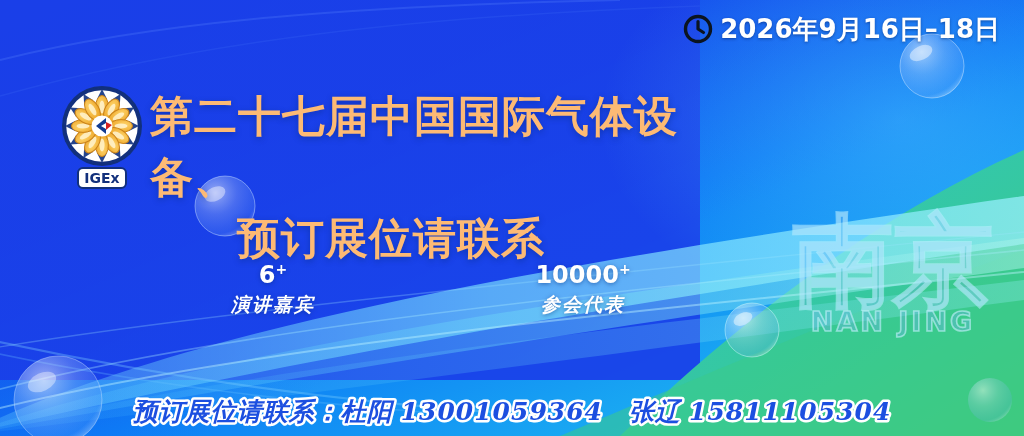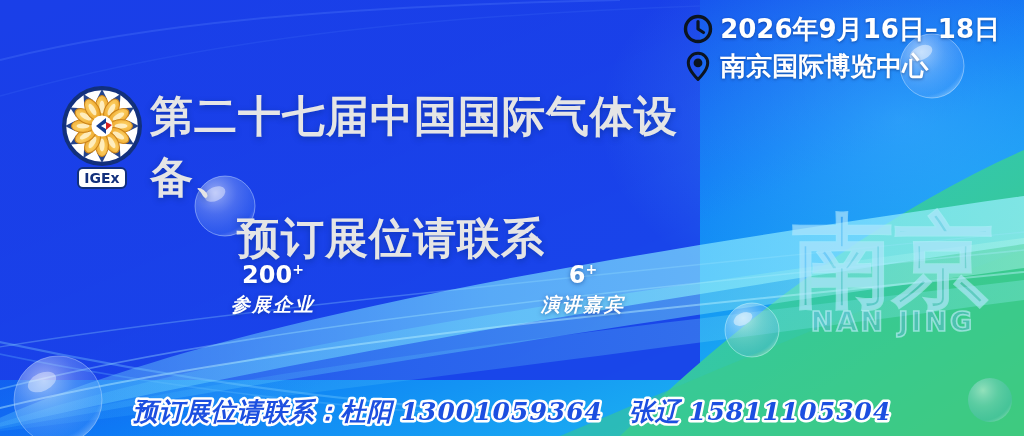--- a/index.html
+++ b/index.html
@@ -249,13 +249,6 @@
       </svg>
       <span class="txt">2026年9月16日–18日</span>
     </div>
-    <div class="row">
-      <svg class="ico" viewBox="0 0 30 30" xmlns="http://www.w3.org/2000/svg">
-        <path d="M15 2.2 C9.6 2.2 5.3 6.5 5.3 11.9 C5.3 19.2 15 28.4 15 28.4 C15 28.4 24.7 19.2 24.7 11.9 C24.7 6.5 20.4 2.2 15 2.2 Z" fill="none" stroke="#0b1420" stroke-width="3"></path>
-        <circle cx="15" cy="11.9" r="4.4" fill="#0b1420"></circle>
-      </svg>
-      <span class="txt">南京国际博览中心</span>
-    </div>
   </div>
 
   <div class="stats">

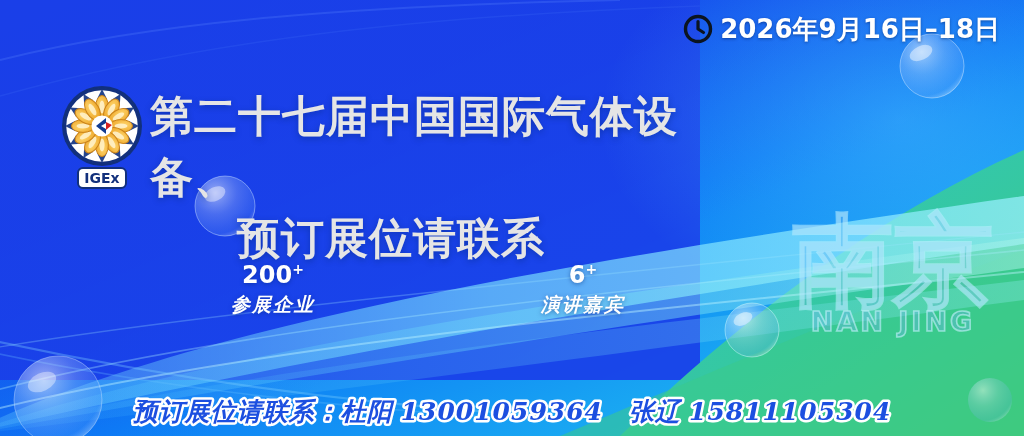--- a/index.html
+++ b/index.html
@@ -21,7 +21,7 @@
   
   .headline{
     position:absolute;left:150px;top:86px;width:560px;
-    color:#e5e5e5;font-weight:bold;
+    color:#fdba74;font-weight:bold;
     font-size:43px;line-height:1.42;
     letter-spacing:1px;
     text-shadow:0 2px 6px rgba(0,40,120,.45);

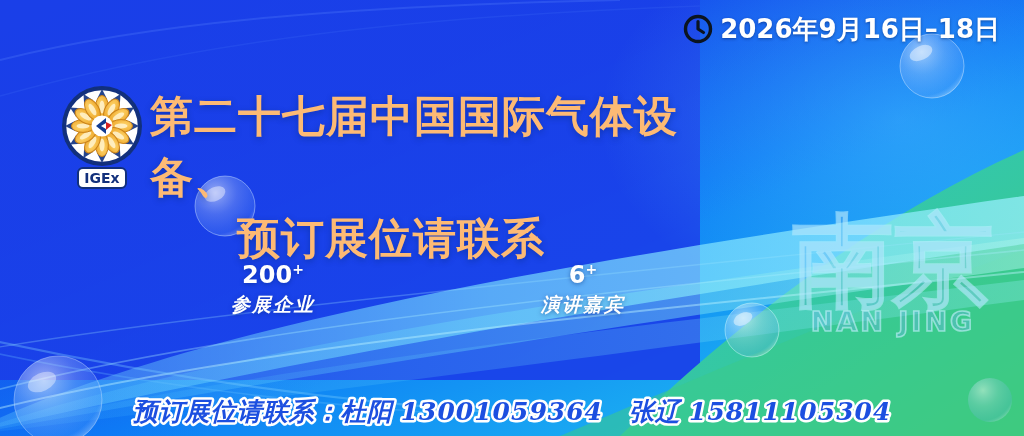--- a/index.html
+++ b/index.html
@@ -253,10 +253,6 @@
 
   <div class="stats">
     <div class="stat">
-      <div class="num"><span>200</span><sup>+</sup></div>
-      <div class="lbl">参展企业</div>
-    </div>
-    <div class="stat">
       <div class="num"><span>6</span><sup>+</sup></div>
       <div class="lbl">演讲嘉宾</div>
     </div>

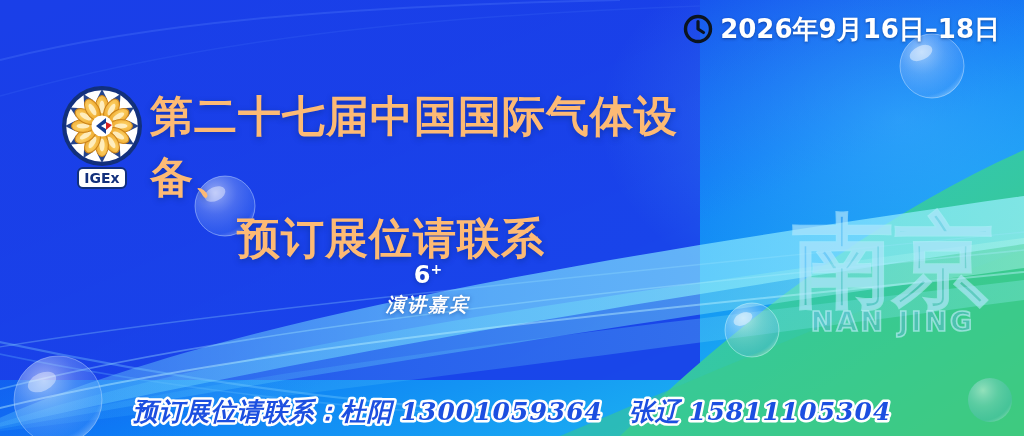--- a/index.html
+++ b/index.html
@@ -256,6 +256,10 @@
       <div class="num"><span>6</span><sup>+</sup></div>
       <div class="lbl">演讲嘉宾</div>
     </div>
+    <div class="stat">
+      <div class="num"><span>10000</span><sup>+</sup></div>
+      <div class="lbl">参会代表</div>
+    </div>
   </div>
 
   <div class="watermark">

